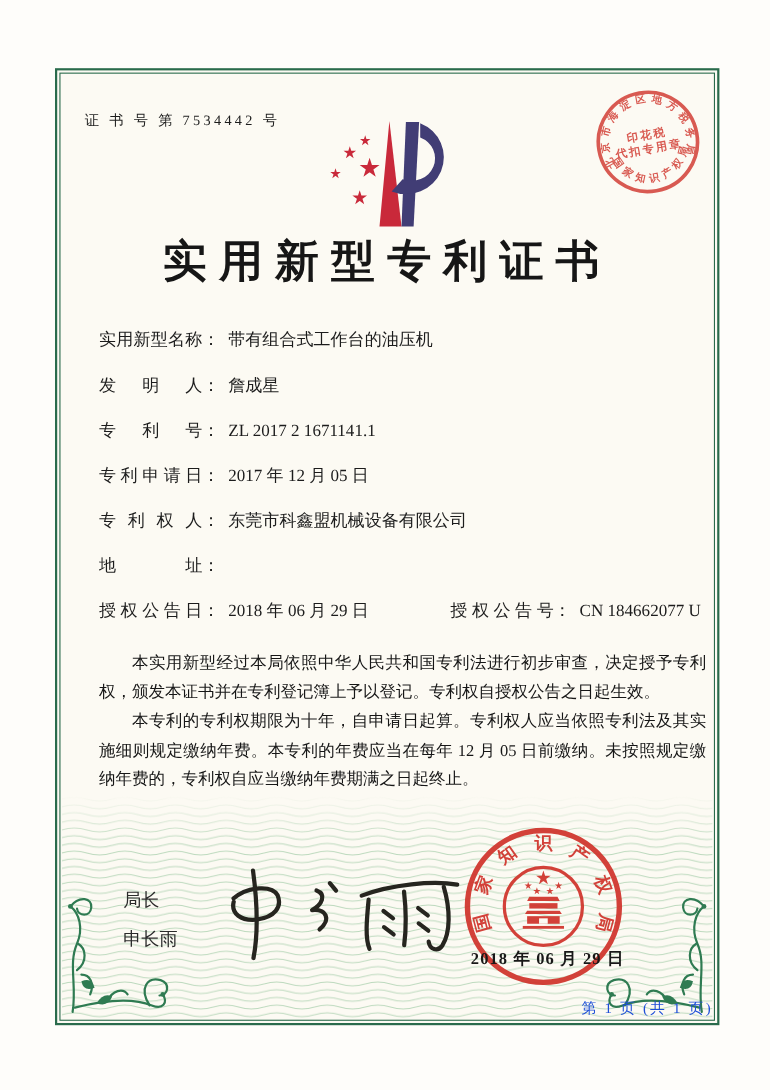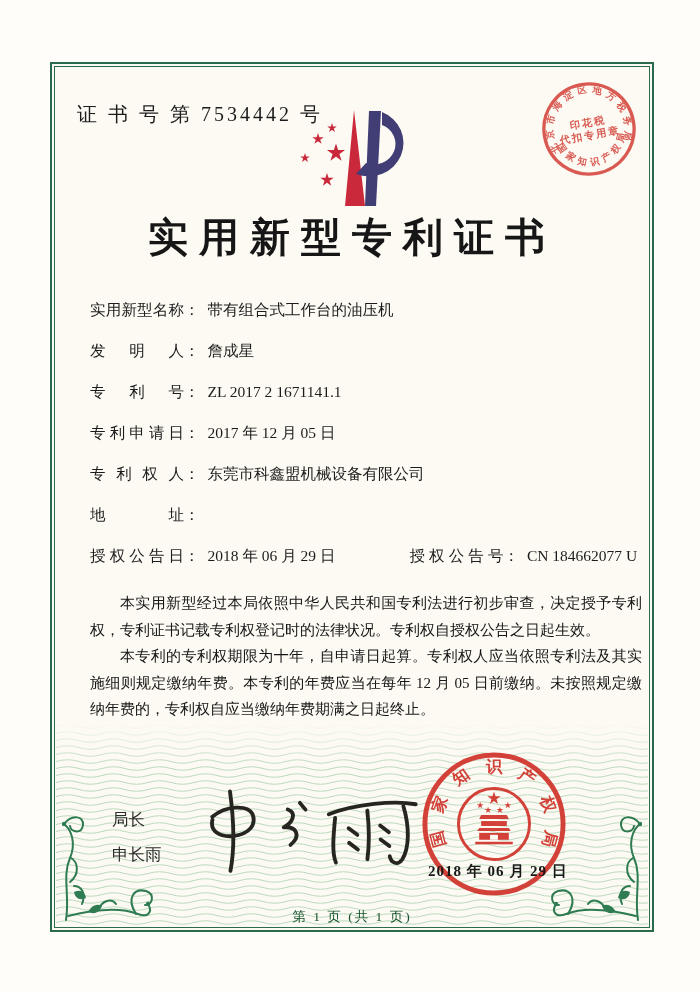--- a/index.html
+++ b/index.html
@@ -15,7 +15,7 @@
          -webkit-mask-image:linear-gradient(to bottom,transparent,#000 42px);
          mask-image:linear-gradient(to bottom,transparent,#000 42px);}
   .waves svg{display:block;width:100%;height:100%;}
-  .cert-no{position:absolute;left:21px;top:33px;font-size:20px;letter-spacing:3px;z-index:2;}
+  .cert-no{position:absolute;left:21px;top:33px;font-size:13px;letter-spacing:3px;z-index:2;}
   .logo{position:absolute;left:234px;top:40px;width:126px;height:102px;z-index:2;}
   .title{position:absolute;left:0;right:0;top:142px;text-align:center;font-size:40px;
          font-weight:600;letter-spacing:11px;color:#161616;z-index:2;}

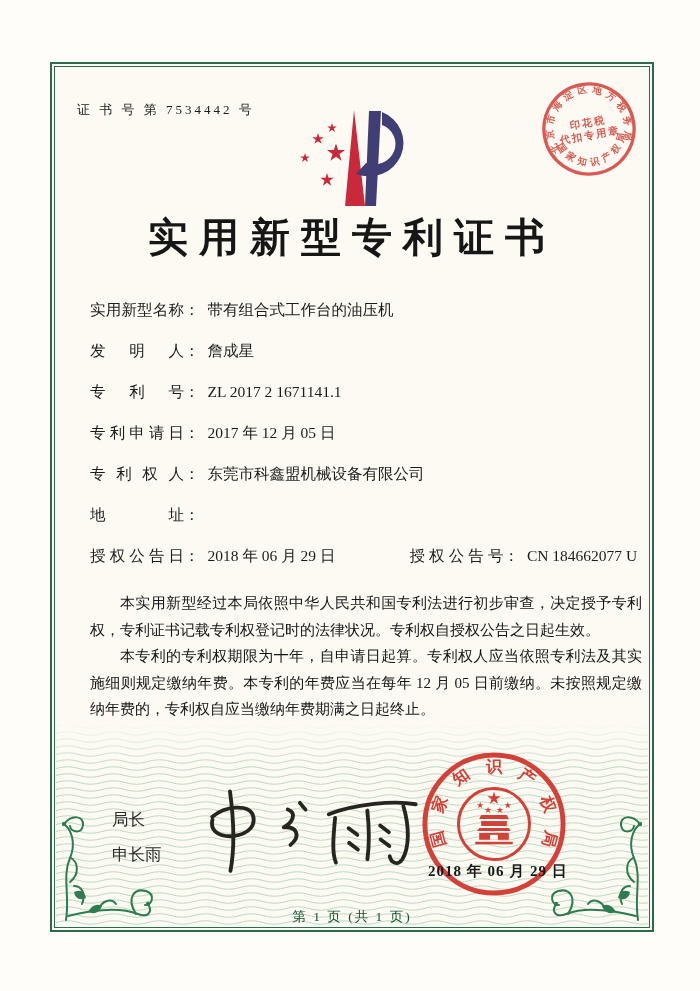--- a/index.html
+++ b/index.html
@@ -230,7 +230,7 @@
       </div>
 
       <div class="paras">
-        <p>本实用新型经过本局依照中华人民共和国专利法进行初步审查，决定授予专利权，专利证书记载专利权登记时的法律状况。专利权自授权公告之日起生效。</p>
+        <p>本实用新型经过本局依照中华人民共和国专利法进行初步审查，决定授予专利权，颁发本证书并在专利登记簿上予以登记。专利权自授权公告之日起生效。</p>
         <p>本专利的专利权期限为十年，自申请日起算。专利权人应当依照专利法及其实施细则规定缴纳年费。本专利的年费应当在每年 12 月 05 日前缴纳。未按照规定缴纳年费的，专利权自应当缴纳年费期满之日起终止。</p>
       </div>
 

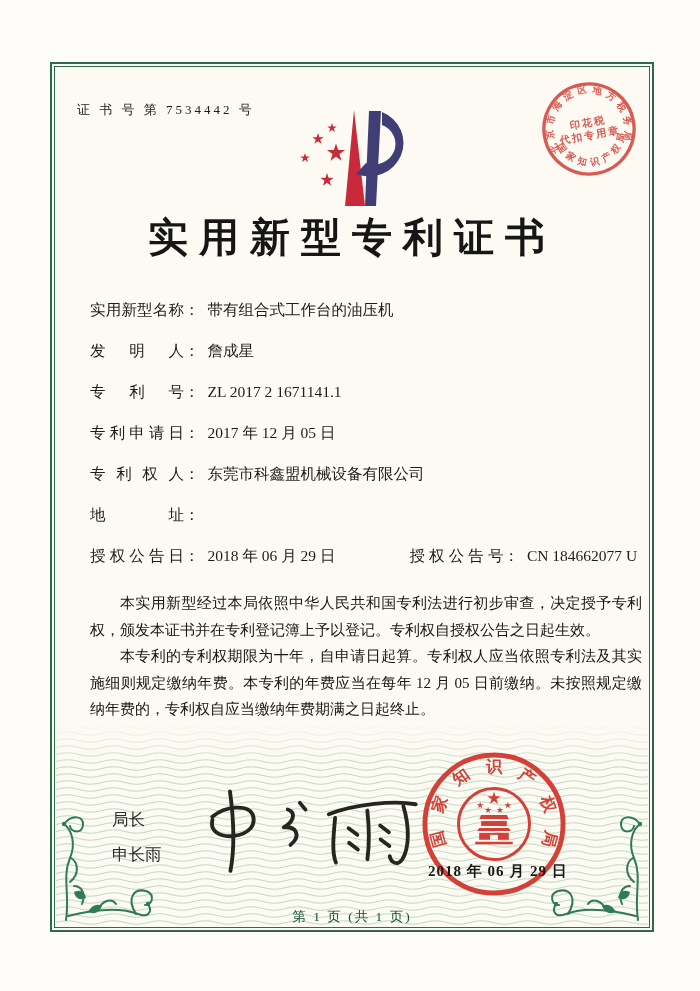--- a/index.html
+++ b/index.html
@@ -36,8 +36,8 @@
   .seal-date{position:absolute;left:372px;top:794px;width:170px;z-index:4;font-size:15px;
              font-weight:600;letter-spacing:1px;color:#181818;}
   .seal-tax{position:absolute;left:484px;top:12px;width:98px;height:98px;z-index:3;opacity:.88;}
-  .footer{position:absolute;left:0;right:0;top:840px;text-align:center;font-size:13.5px;
-          letter-spacing:2px;z-index:2;color:#14532d;}
+  .footer{position:absolute;left:0;right:0;top:840px;text-align:right;font-size:13.5px;
+          letter-spacing:2px;z-index:2;color:#1d4ed8;}
   .orn{position:absolute;bottom:4px;width:96px;height:118px;z-index:1;}
   .orn-l{left:2px;}
   .orn-r{right:2px;transform:scaleX(-1);}

